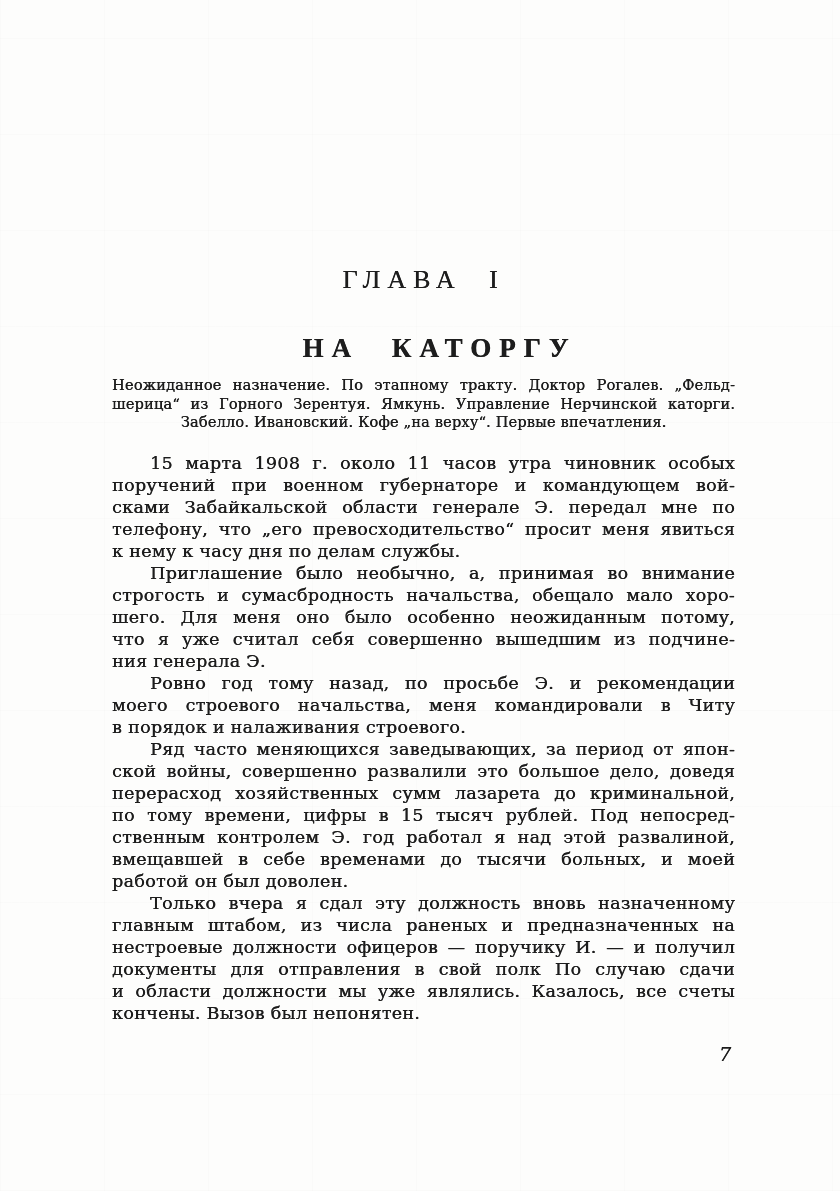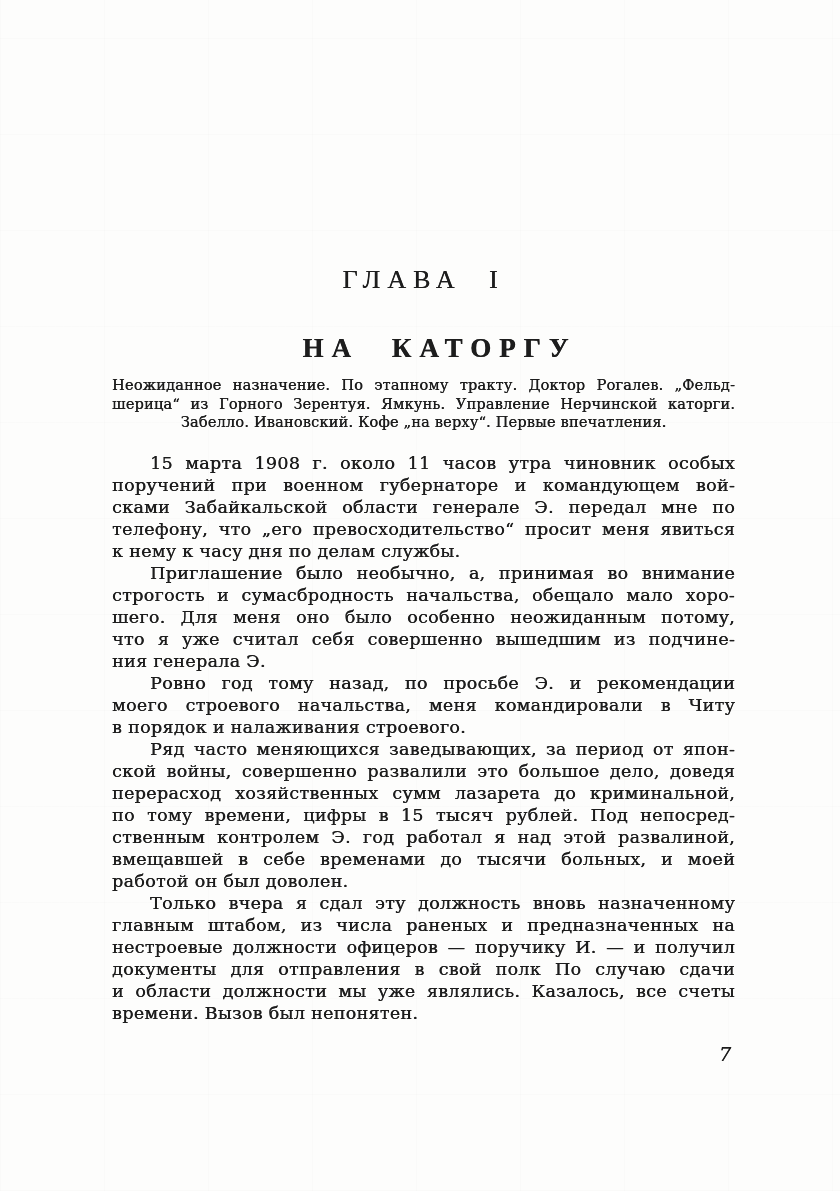--- a/index.html
+++ b/index.html
@@ -132,7 +132,7 @@
       <div class="bline">нестроевые должности офицеров — поручику И. — и получил</div>
       <div class="bline">документы для отправления в свой полк По случаю сдачи</div>
       <div class="bline">и области должности мы уже являлись. Казалось, все счеты</div>
-      <div class="bline last">времени. Вызов был непонятен.</div>
+      <div class="bline last">кончены. Вызов был непонятен.</div>
     </div>
 
   </div>

